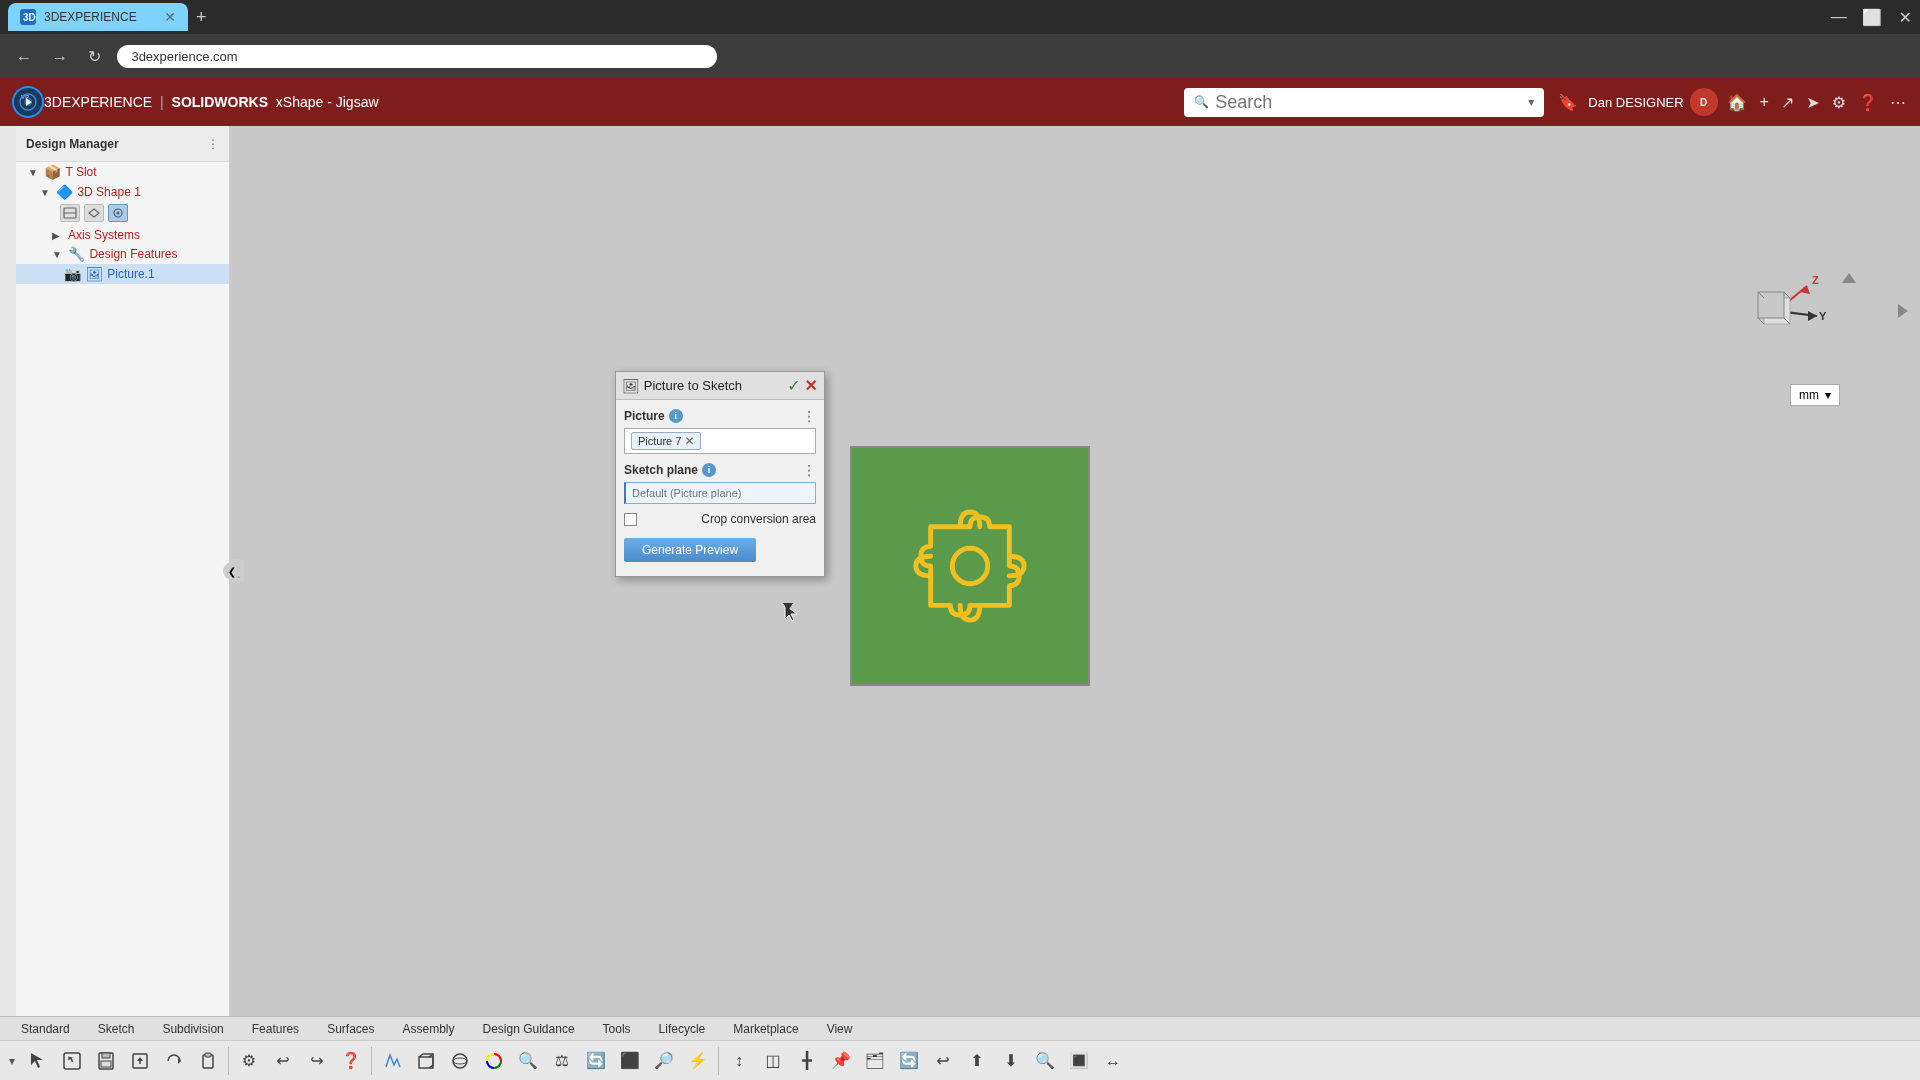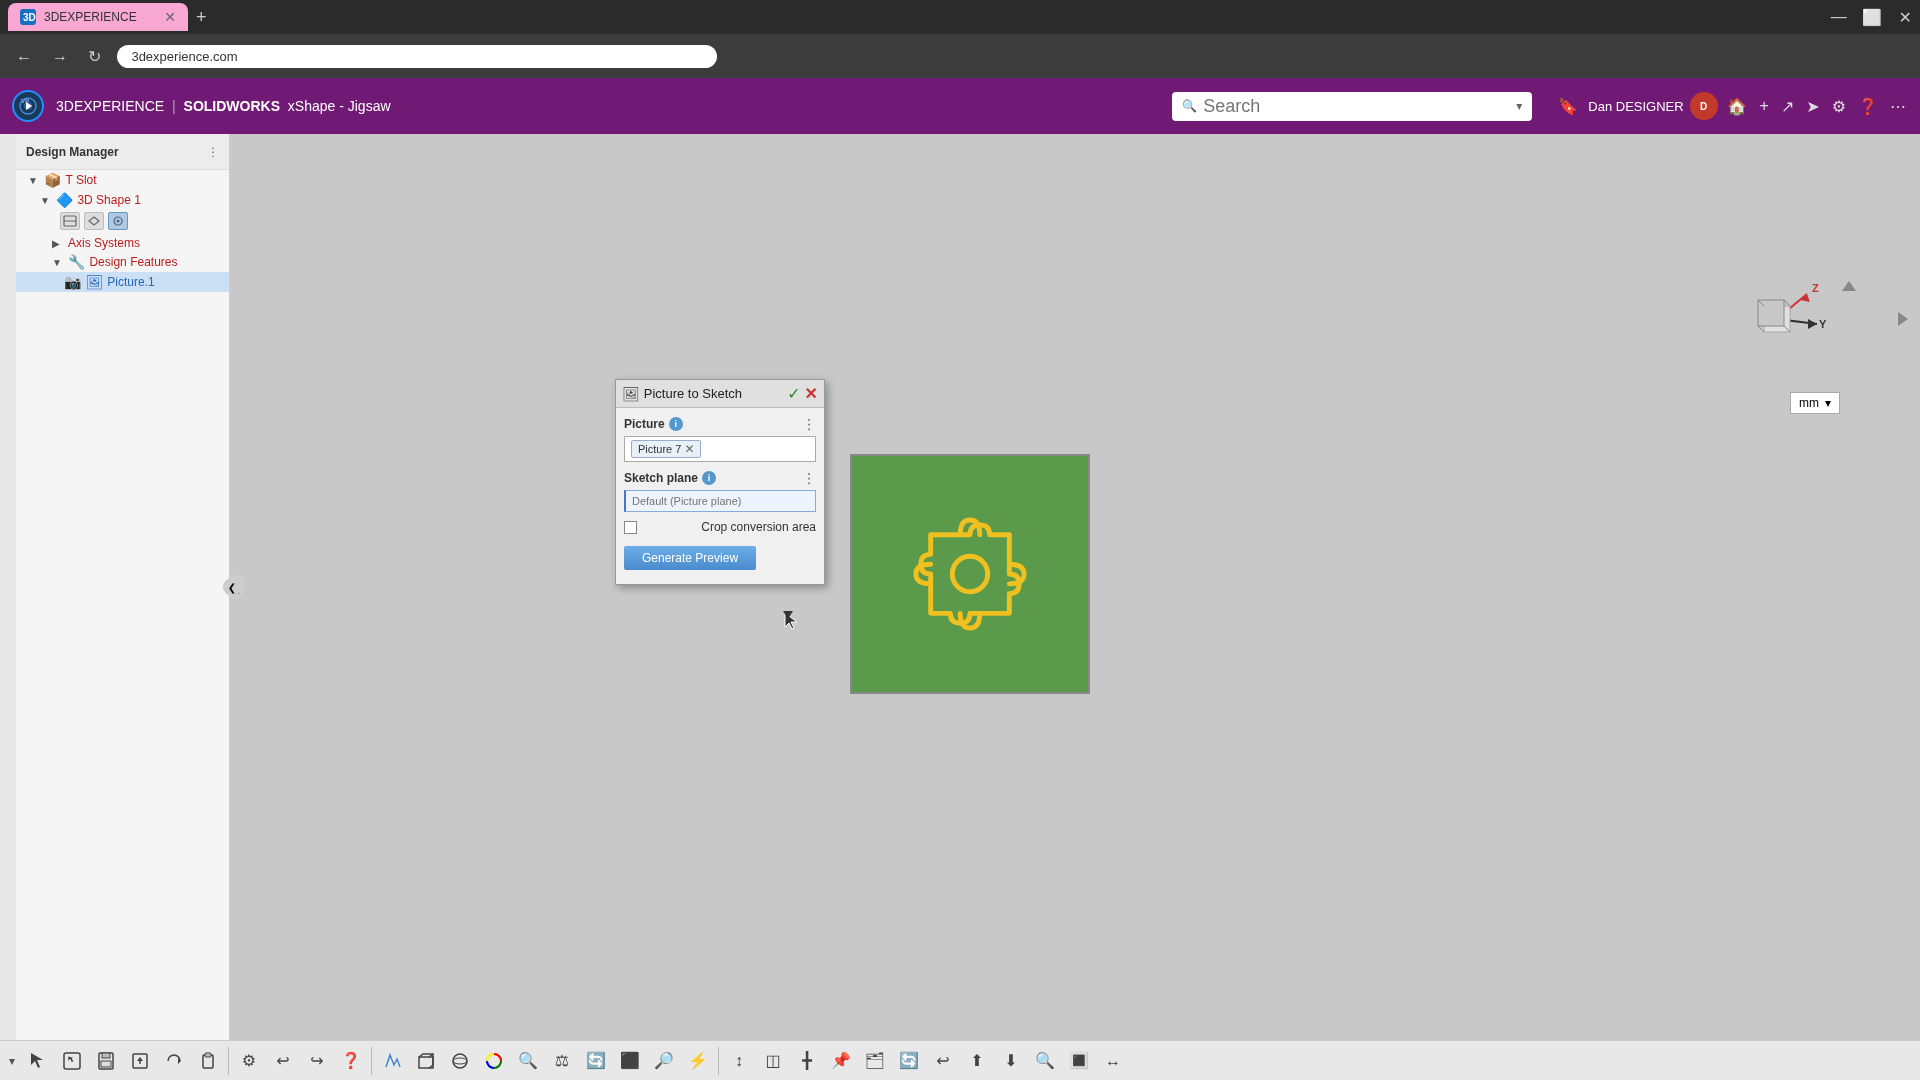--- a/index.html
+++ b/index.html
@@ -8,7 +8,7 @@
     
     .browser-frame { width: 100%; height: 100%; display: flex; flex-direction: column; }
     .browser-titlebar { height: 34px; background: #2b2b2b; display: flex; align-items: center; padding: 0 8px; gap: 8px; }
-    .browser-tab { background: #f9a8d4; border-radius: 8px 8px 0 0; padding: 0 12px; height: 28px; display: flex; align-items: center; gap: 8px; font-size: 12px; color: #333; min-width: 180px; }
+    .browser-tab { background: #7dd3fc; border-radius: 8px 8px 0 0; padding: 0 12px; height: 28px; display: flex; align-items: center; gap: 8px; font-size: 12px; color: #333; min-width: 180px; }
     .browser-tab-icon { width: 16px; height: 16px; }
     .browser-tab-close { margin-left: auto; color: #666; cursor: pointer; font-size: 14px; }
     .browser-tab-new { color: #ccc; font-size: 18px; cursor: pointer; }

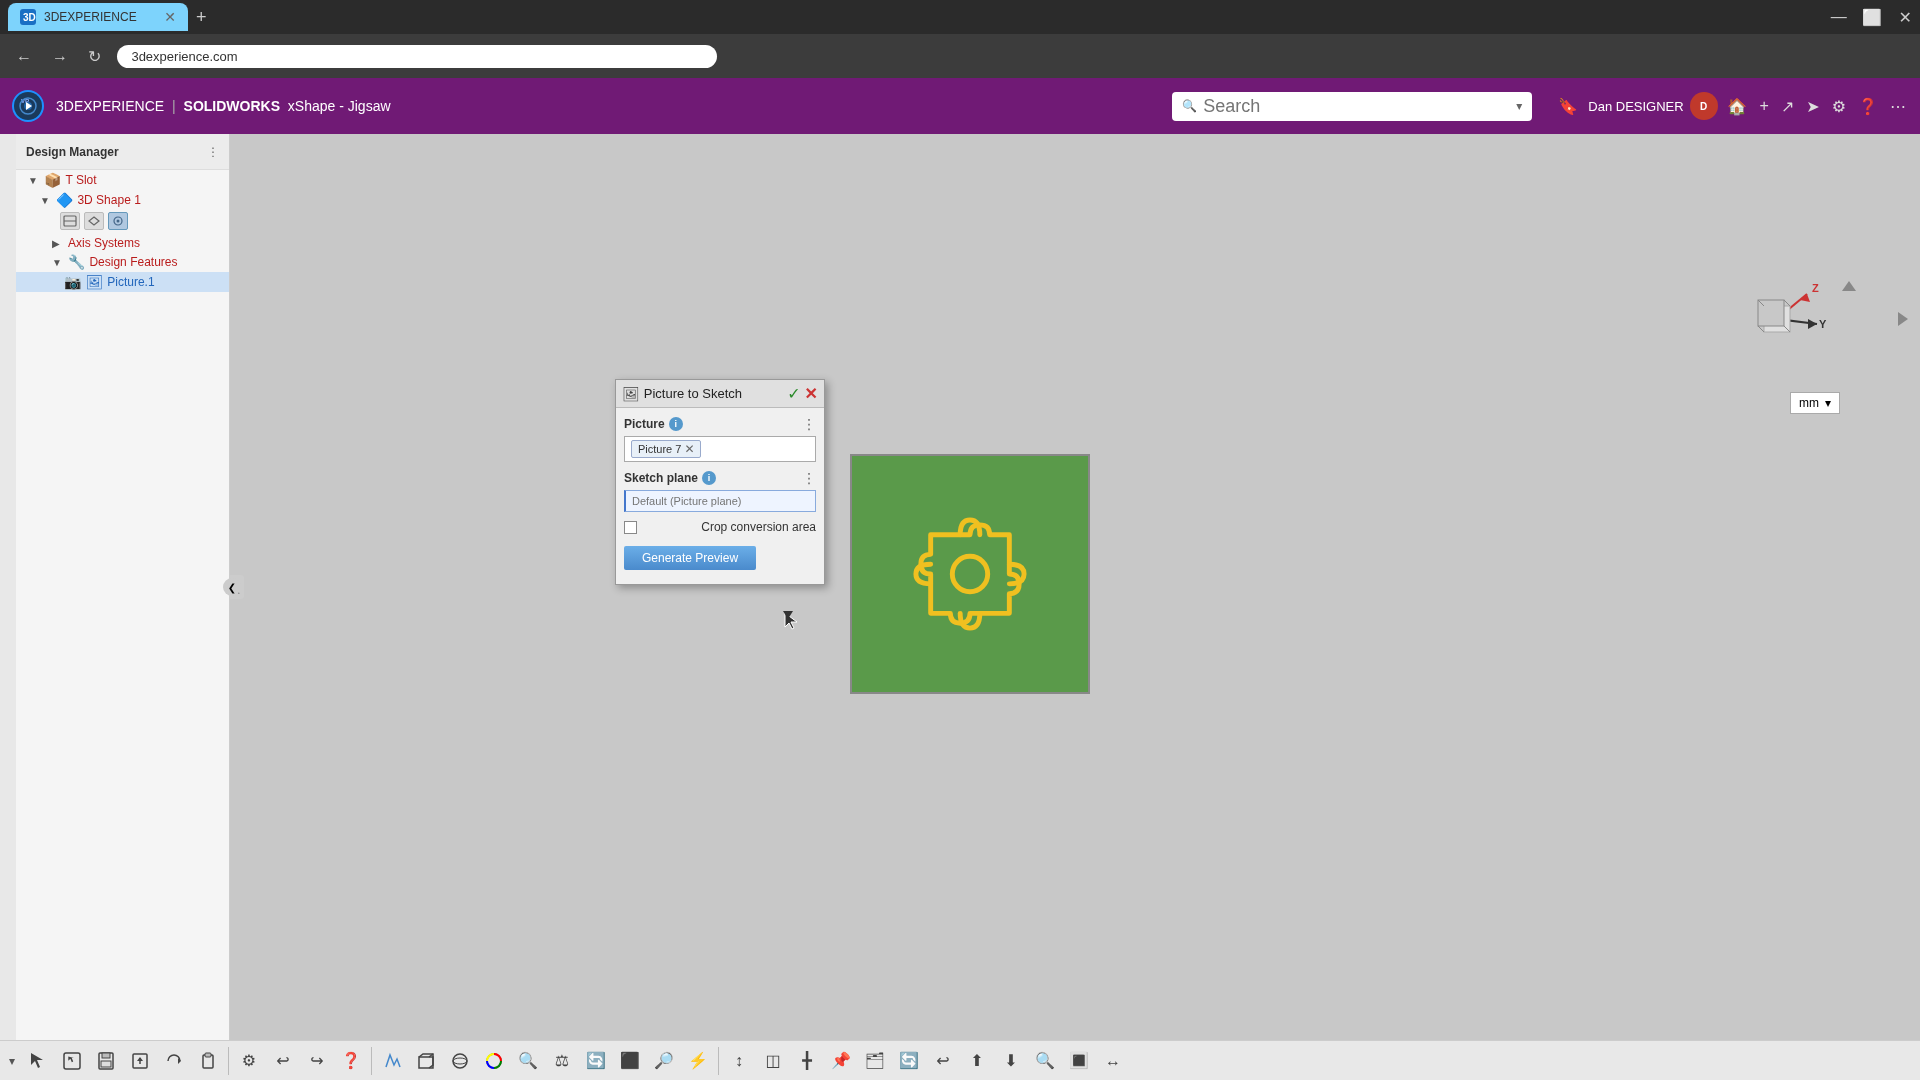--- a/index.html
+++ b/index.html
@@ -20,7 +20,7 @@
 
     
     .app { flex: 1; display: flex; flex-direction: column; background: #e8e8e8; }
-    .app-header { height: 56px; background: #701a75; display: flex; align-items: center; padding: 0 12px; gap: 12px; }
+    .app-header { height: 48px; background: #7f1d1d; display: flex; align-items: center; padding: 0 12px; gap: 0; }
     .app-logo { width: 32px; height: 32px; background: #1e90ff; border-radius: 50%; display: flex; align-items: center; justify-content: center; color: white; font-weight: bold; font-size: 11px; }
     .app-brand { color: white; font-size: 14px; font-weight: 300; }
     .app-brand strong { font-weight: 700; }

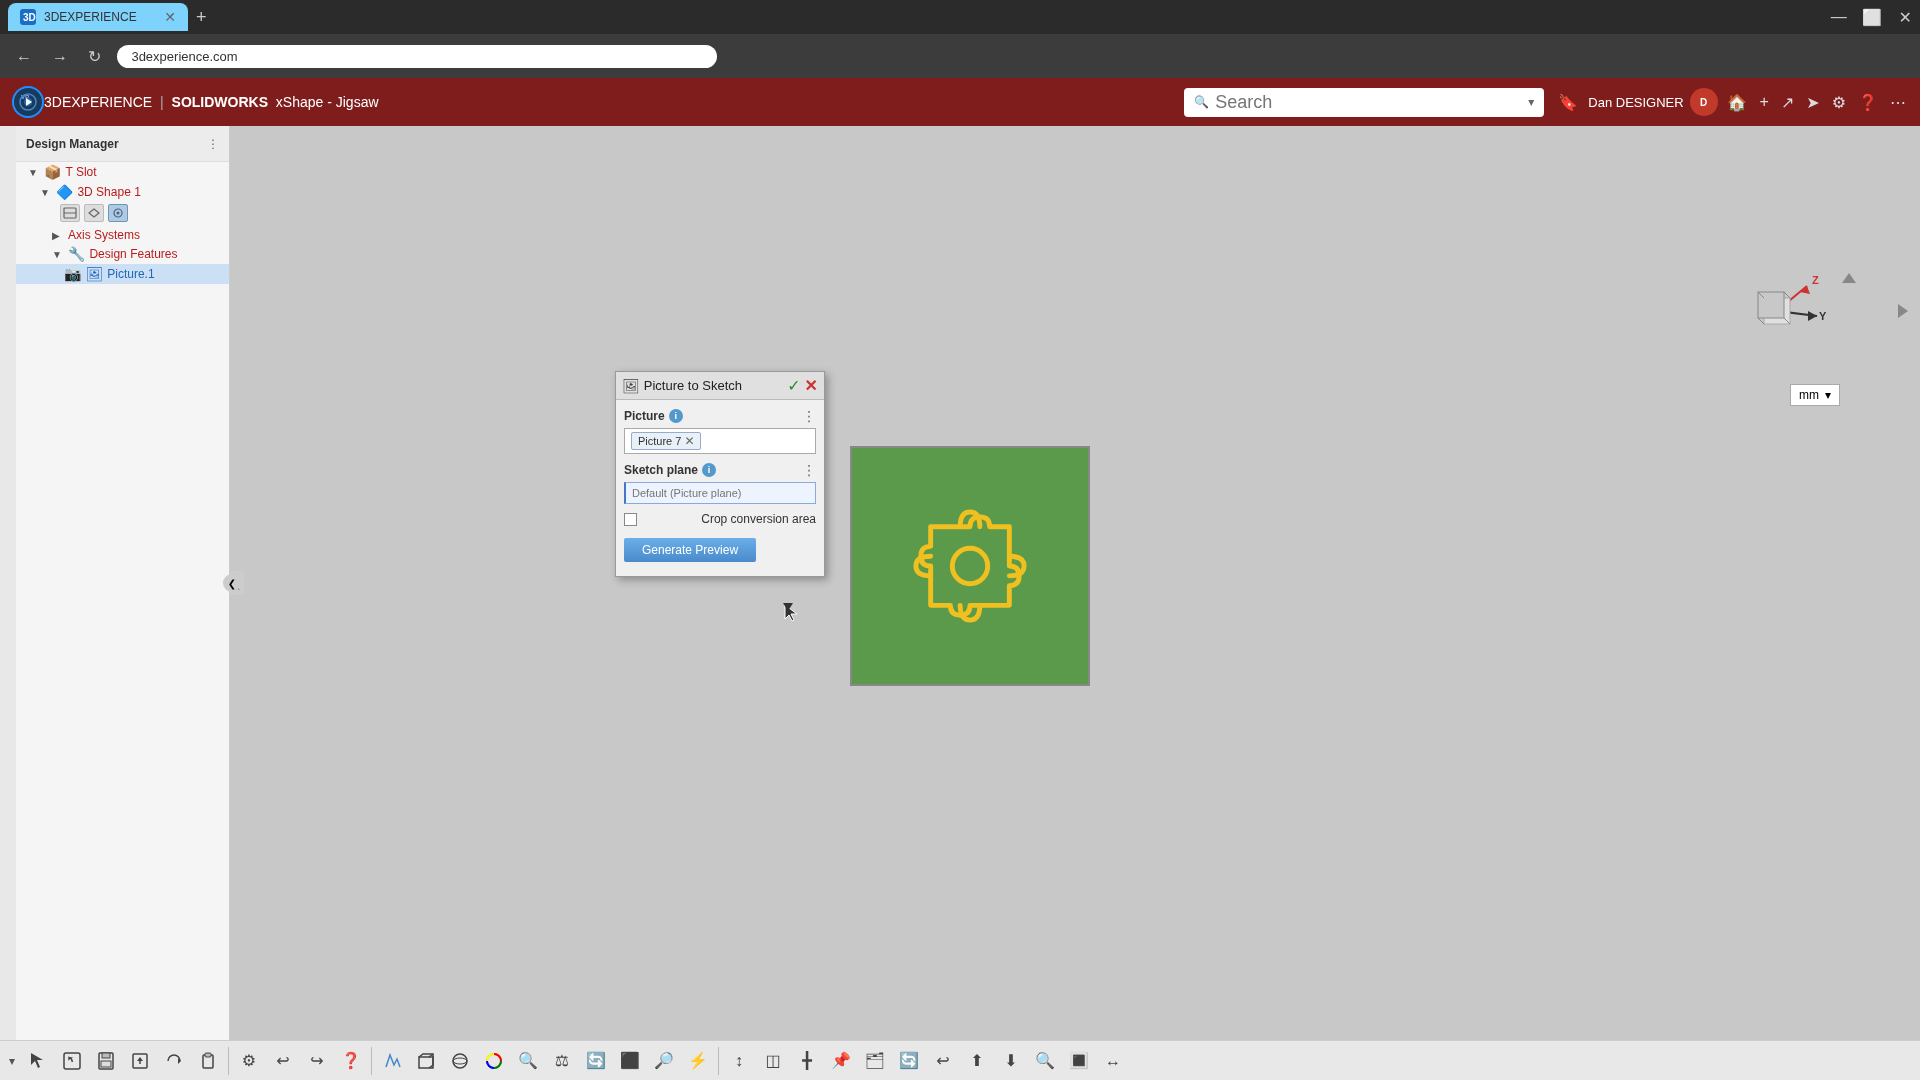--- a/index.html
+++ b/index.html
@@ -375,6 +375,19 @@
       </div>
     </div>
 
+    <div class="bottom-tabs">
+      <div class="bottom-tab">Standard</div>
+      <div class="bottom-tab">Sketch</div>
+      <div class="bottom-tab">Subdivision</div>
+      <div class="bottom-tab">Features</div>
+      <div class="bottom-tab">Surfaces</div>
+      <div class="bottom-tab">Assembly</div>
+      <div class="bottom-tab">Design Guidance</div>
+      <div class="bottom-tab">Tools</div>
+      <div class="bottom-tab">Lifecycle</div>
+      <div class="bottom-tab">Marketplace</div>
+      <div class="bottom-tab">View</div>
+    </div>
 
     <div class="bottom-toolbar">
       <div class="toolbar-chevron">▾</div>

